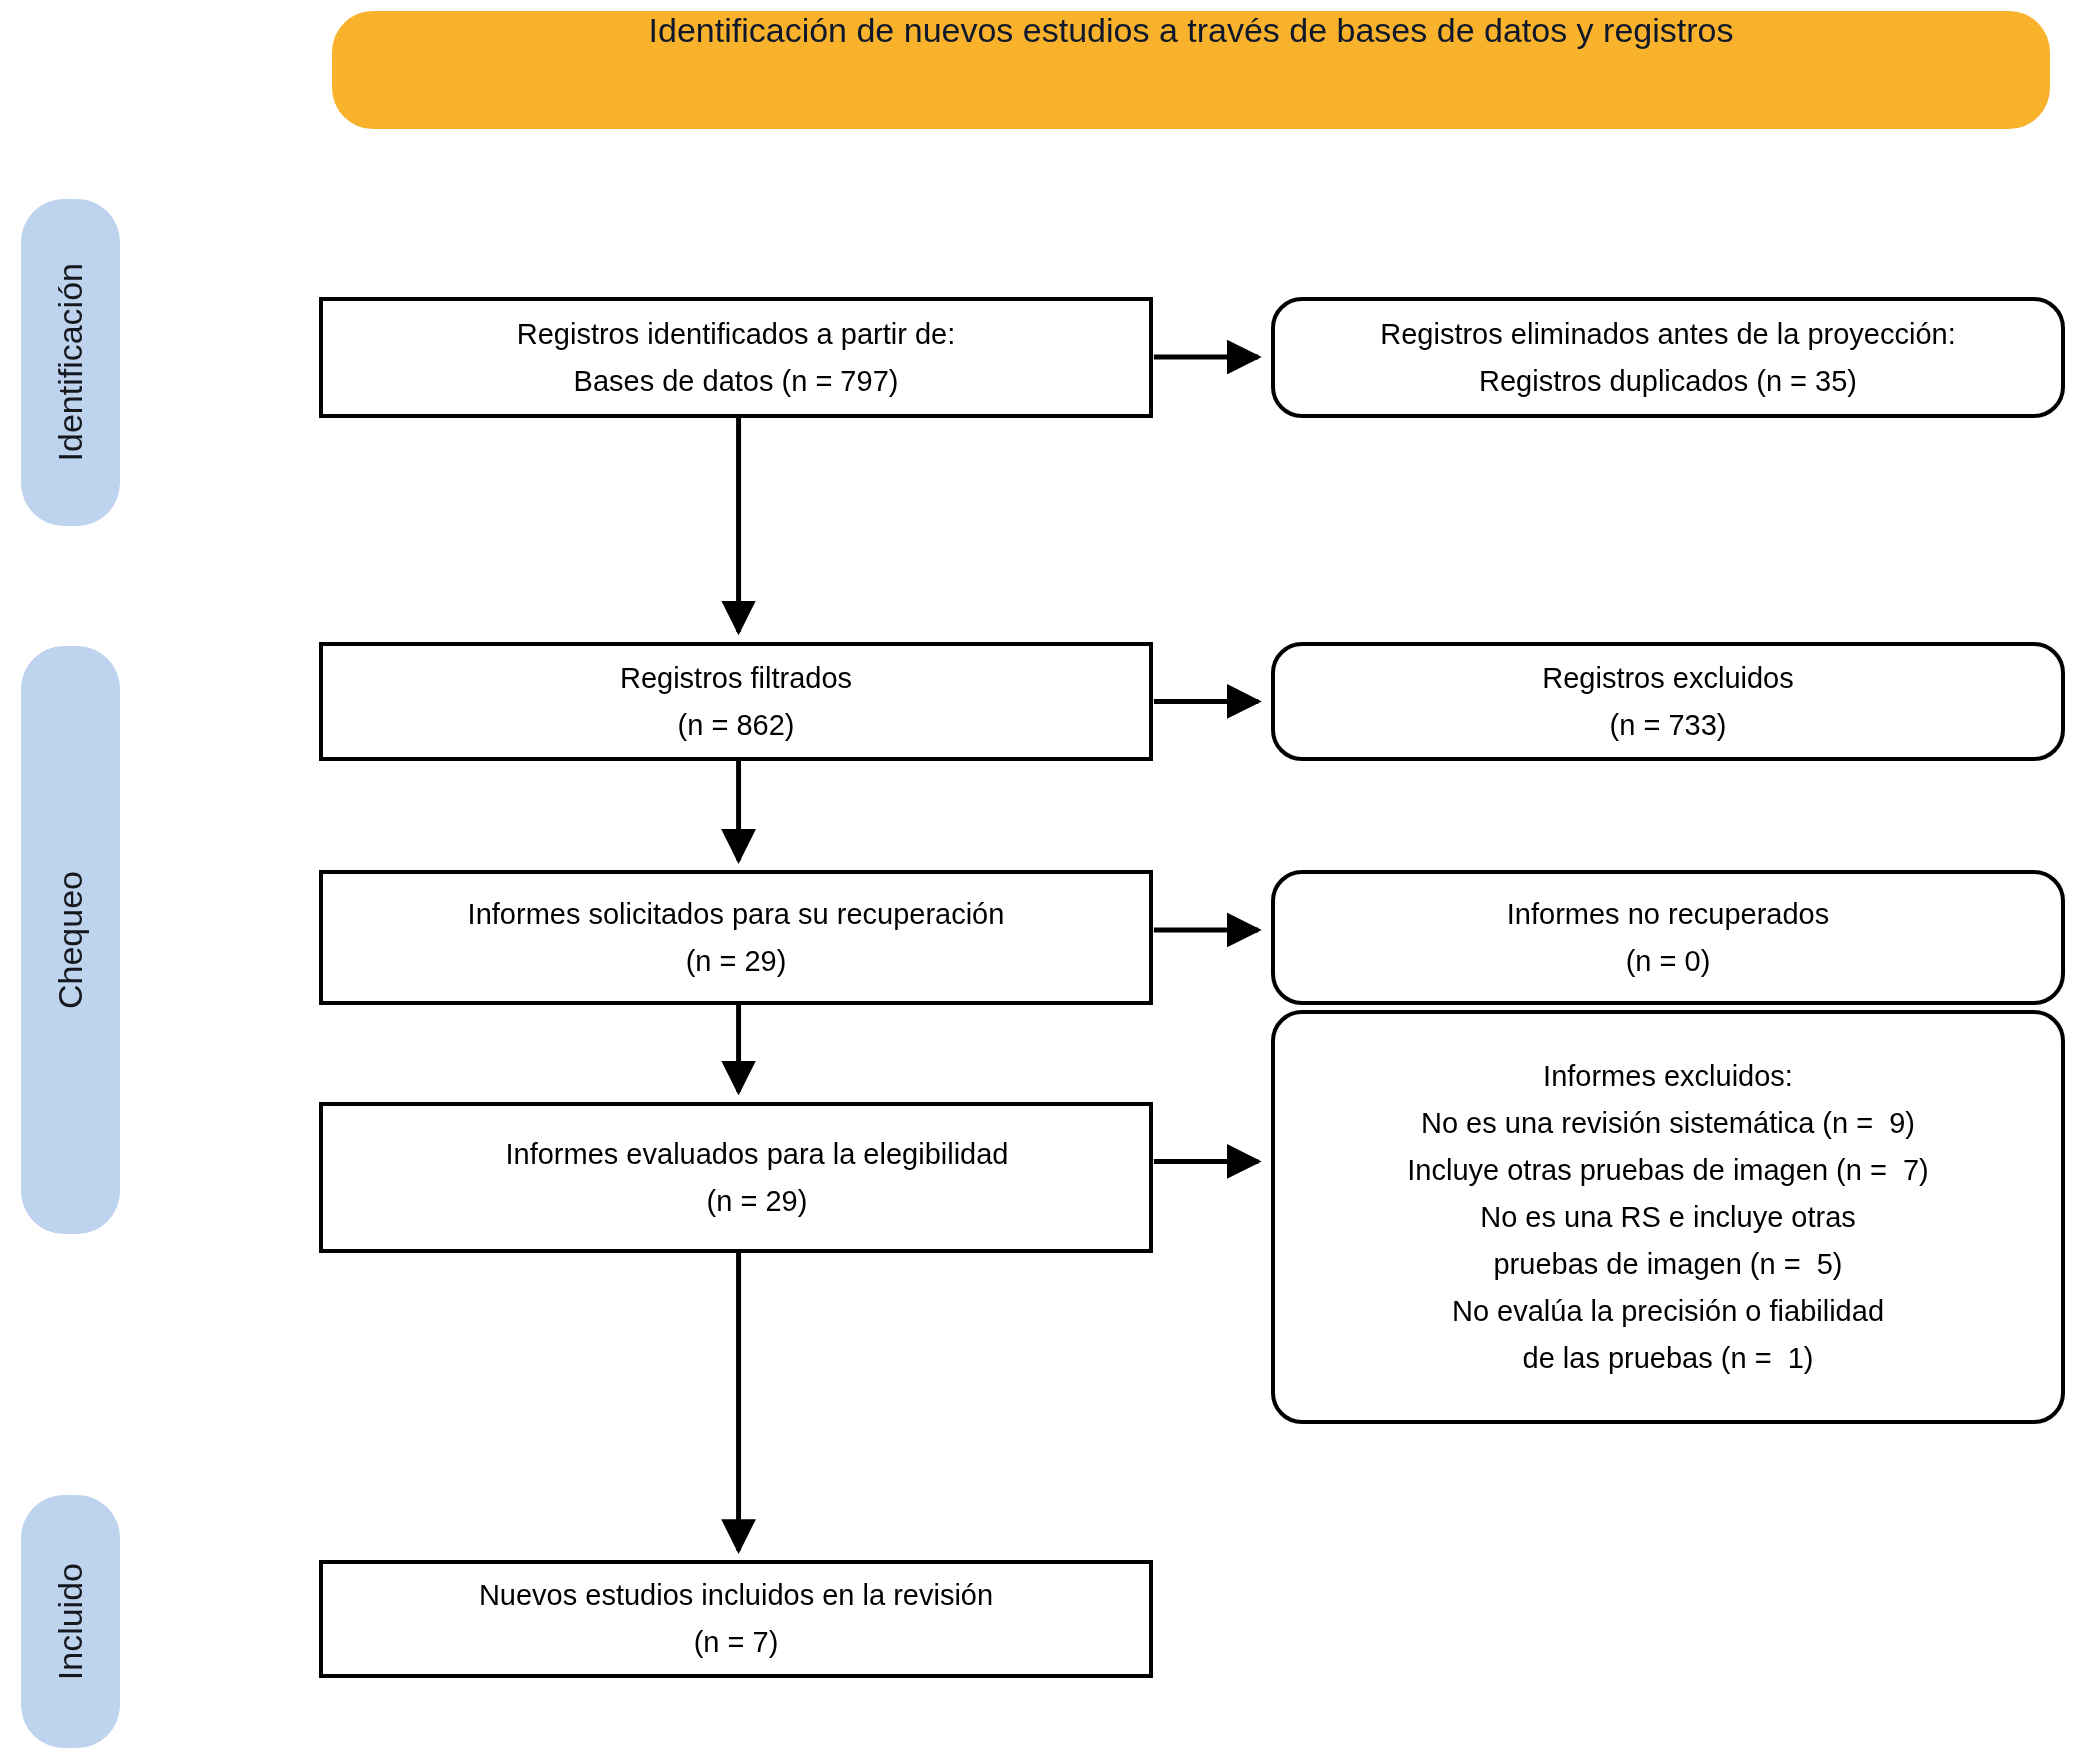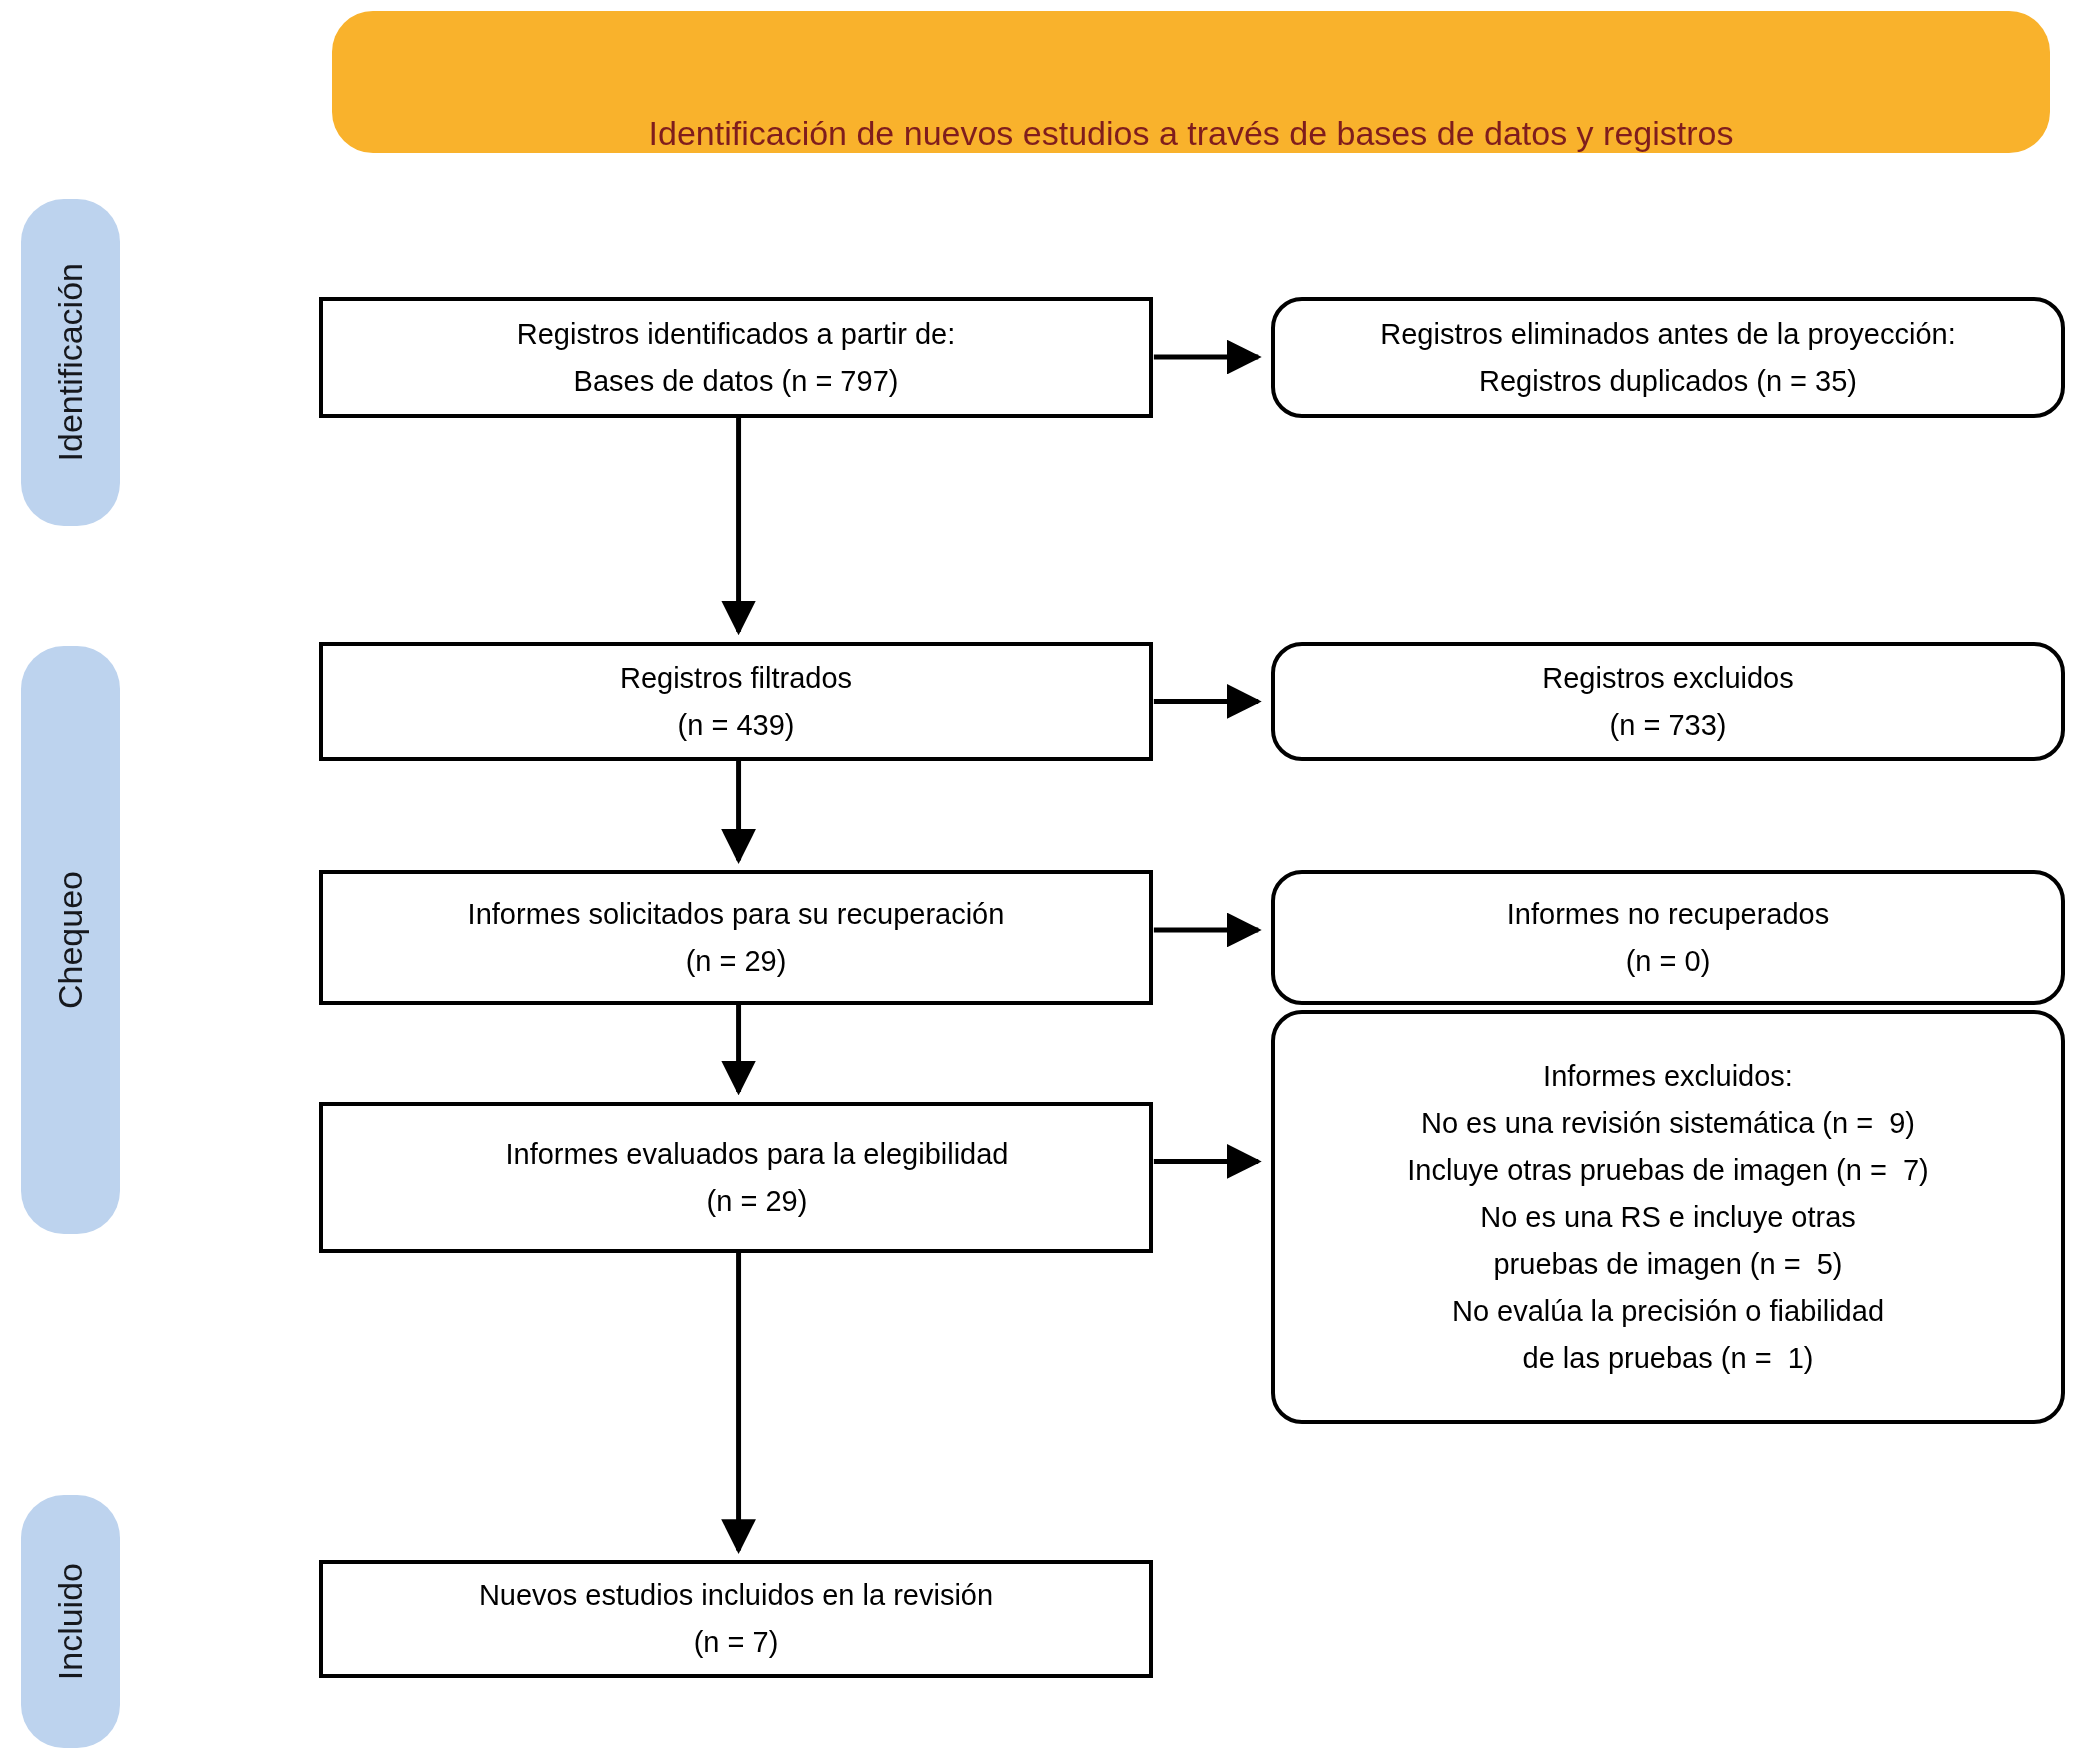--- a/index.html
+++ b/index.html
@@ -16,11 +16,11 @@
   .banner {
     position: absolute;
     left: 332px; top: 10.6px;
-    width: 1718px; height: 142px;
+    width: 1718px; height: 118px;
     border-radius: 41px;
-    display: flex; align-items: flex-end; justify-content: center;
+    display: flex; align-items: flex-start; justify-content: center;
     font-size: 34px;
-    color: #7f1d1d;
+    color: #0f172a;
   }
 
   

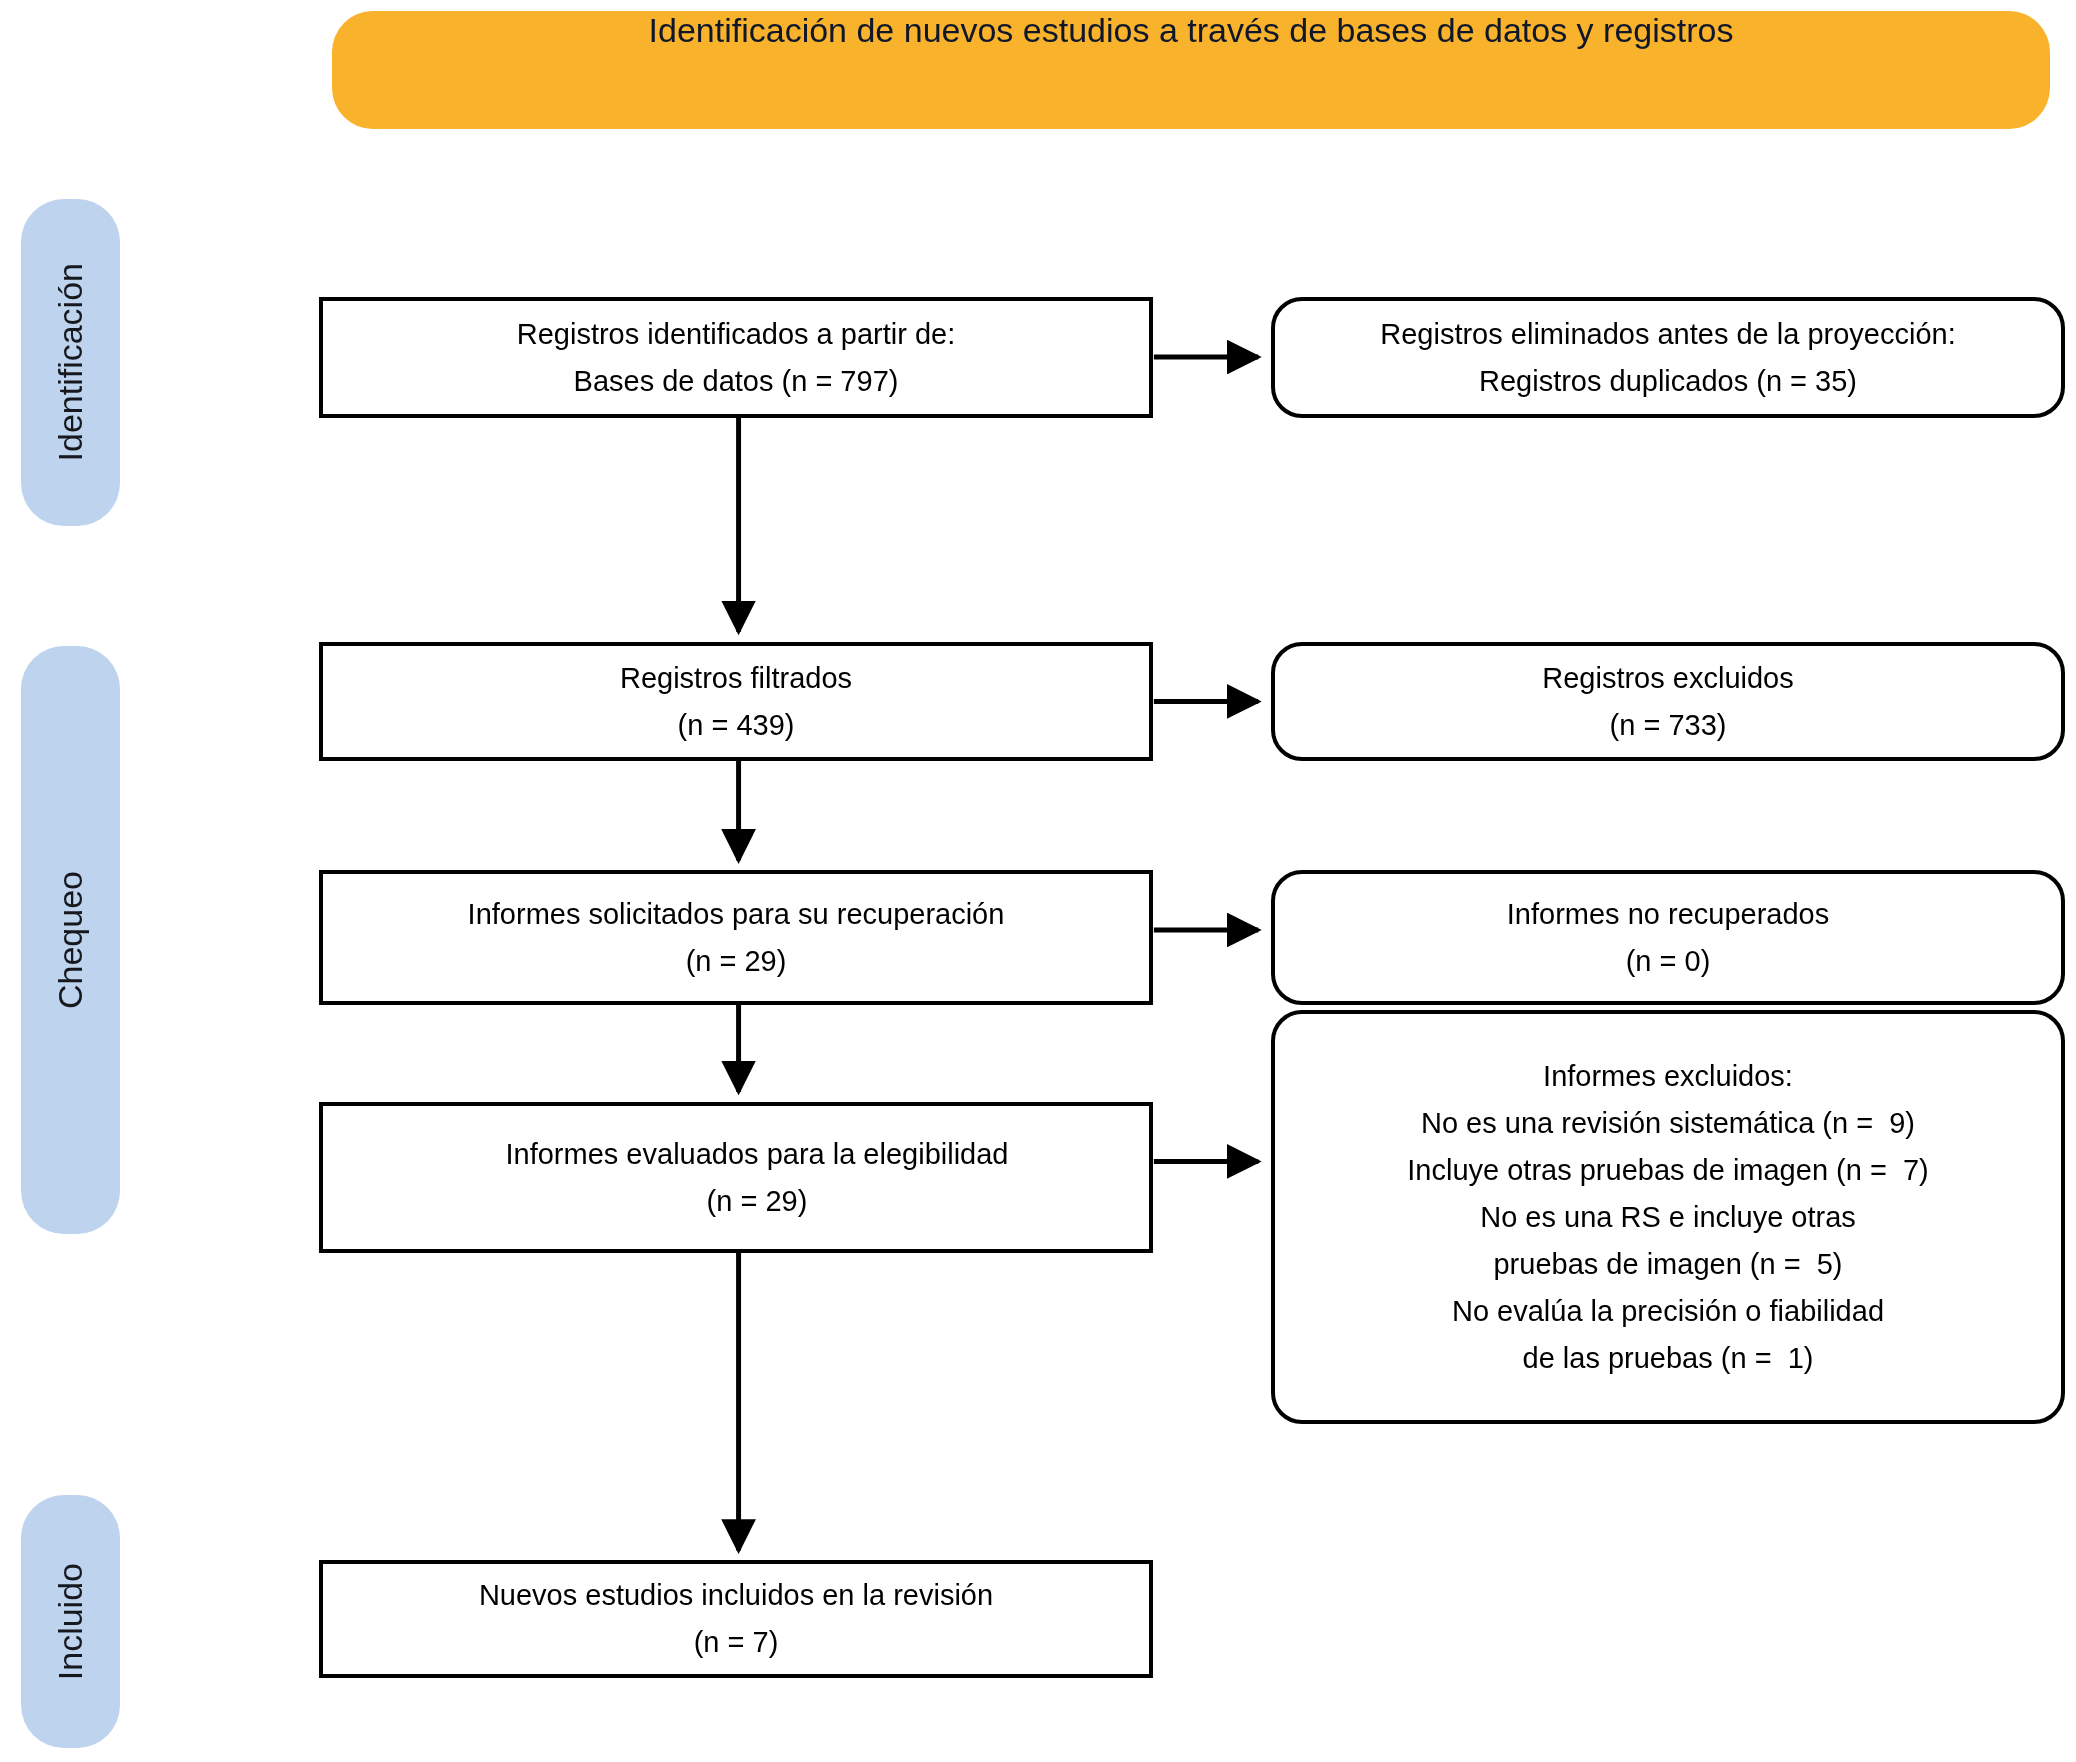--- a/index.html
+++ b/index.html
@@ -115,7 +115,7 @@
   </div>
   <div class="box col-left row2">
     <span>Registros filtrados
-(n = 439)</span>
+(n = 862)</span>
   </div>
   <div class="box col-left row3">
     <span>Informes solicitados para su recuperación

